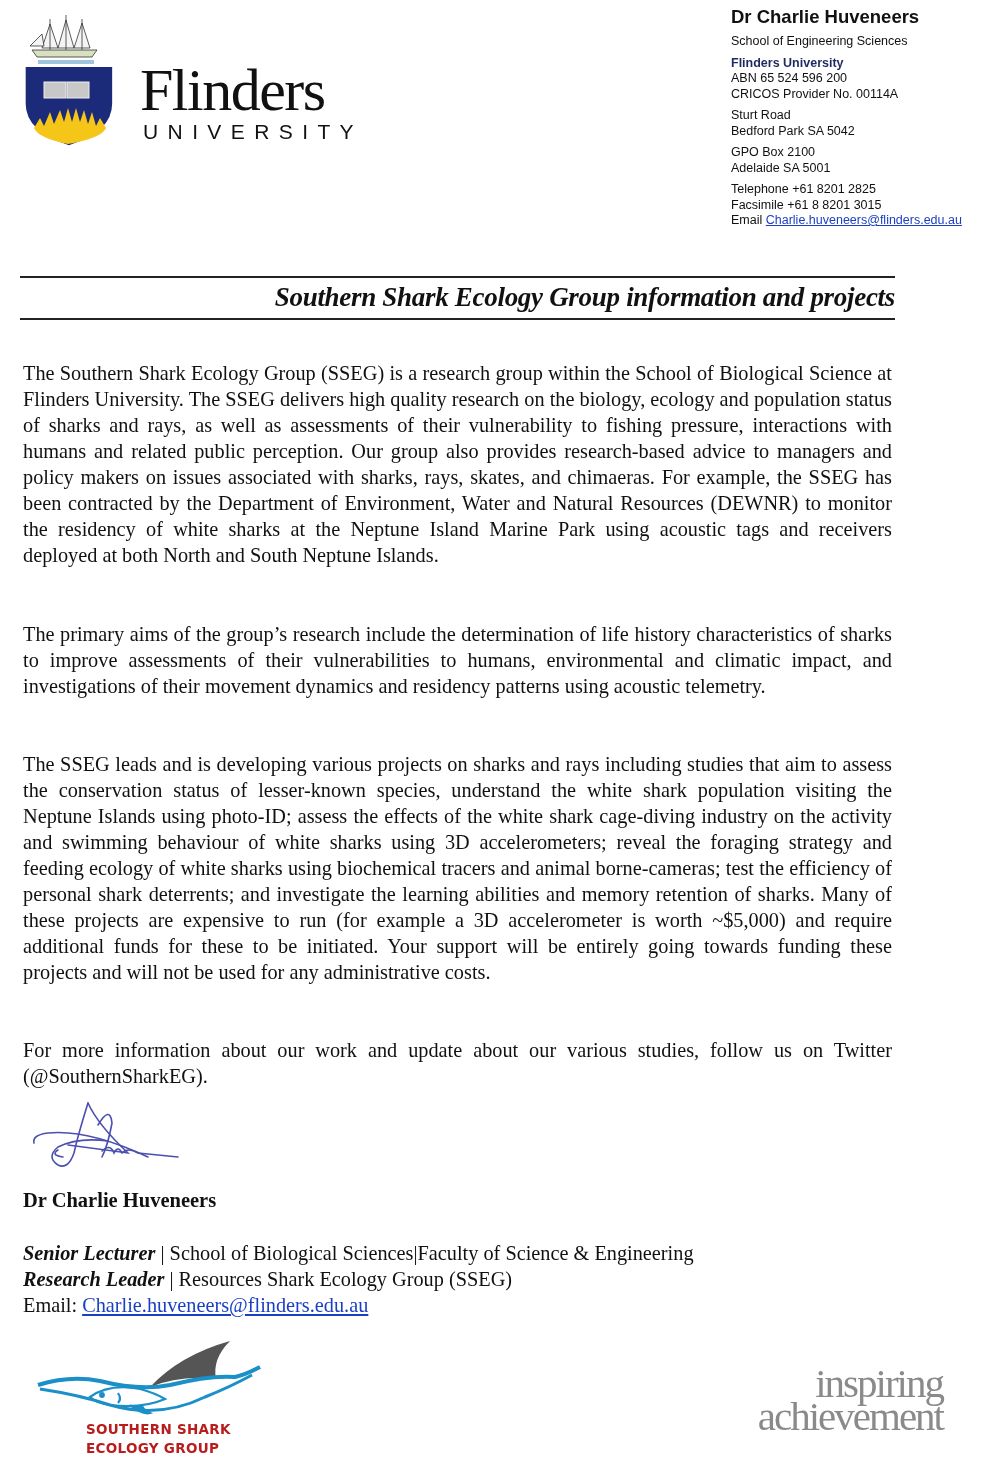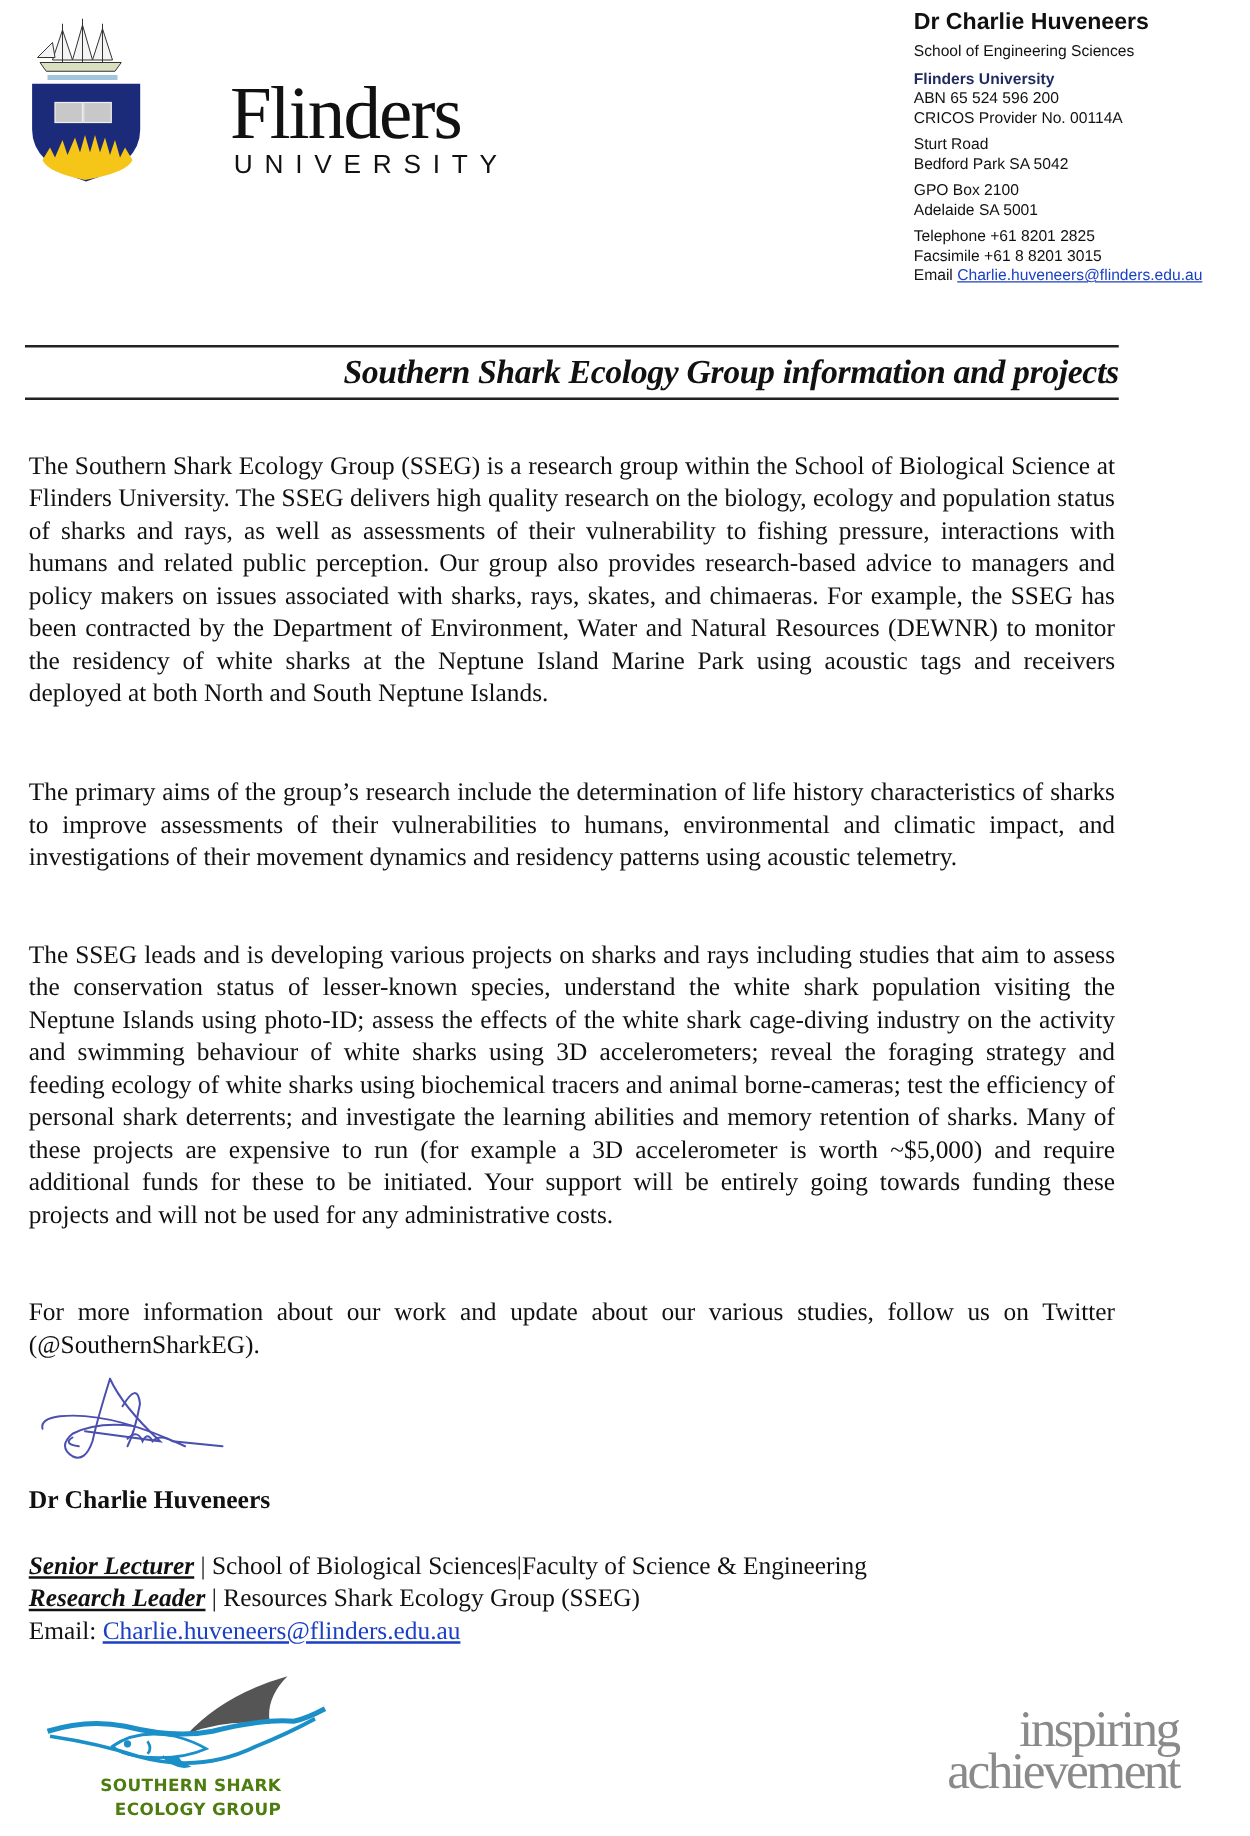--- a/index.html
+++ b/index.html
@@ -7,7 +7,7 @@
 
   
   #uni-logo { position: absolute; left: 22px; top: 10px; width: 290px; height: 145px; }
-  #uni-wordmark { position: absolute; left: 118px; top: 52px; margin-left: 44px; }
+  #uni-wordmark { position: absolute; left: 118px; top: 52px; }
   #uni-name { font-family: "Liberation Serif", serif; font-size: 60px; line-height: 56px; color: #111; letter-spacing: -1.5px; }
   #uni-sub { font-family: "Liberation Sans", sans-serif; font-size: 21px; letter-spacing: 9.4px; color: #111; margin-top: 2px; margin-left: 3px; }
 

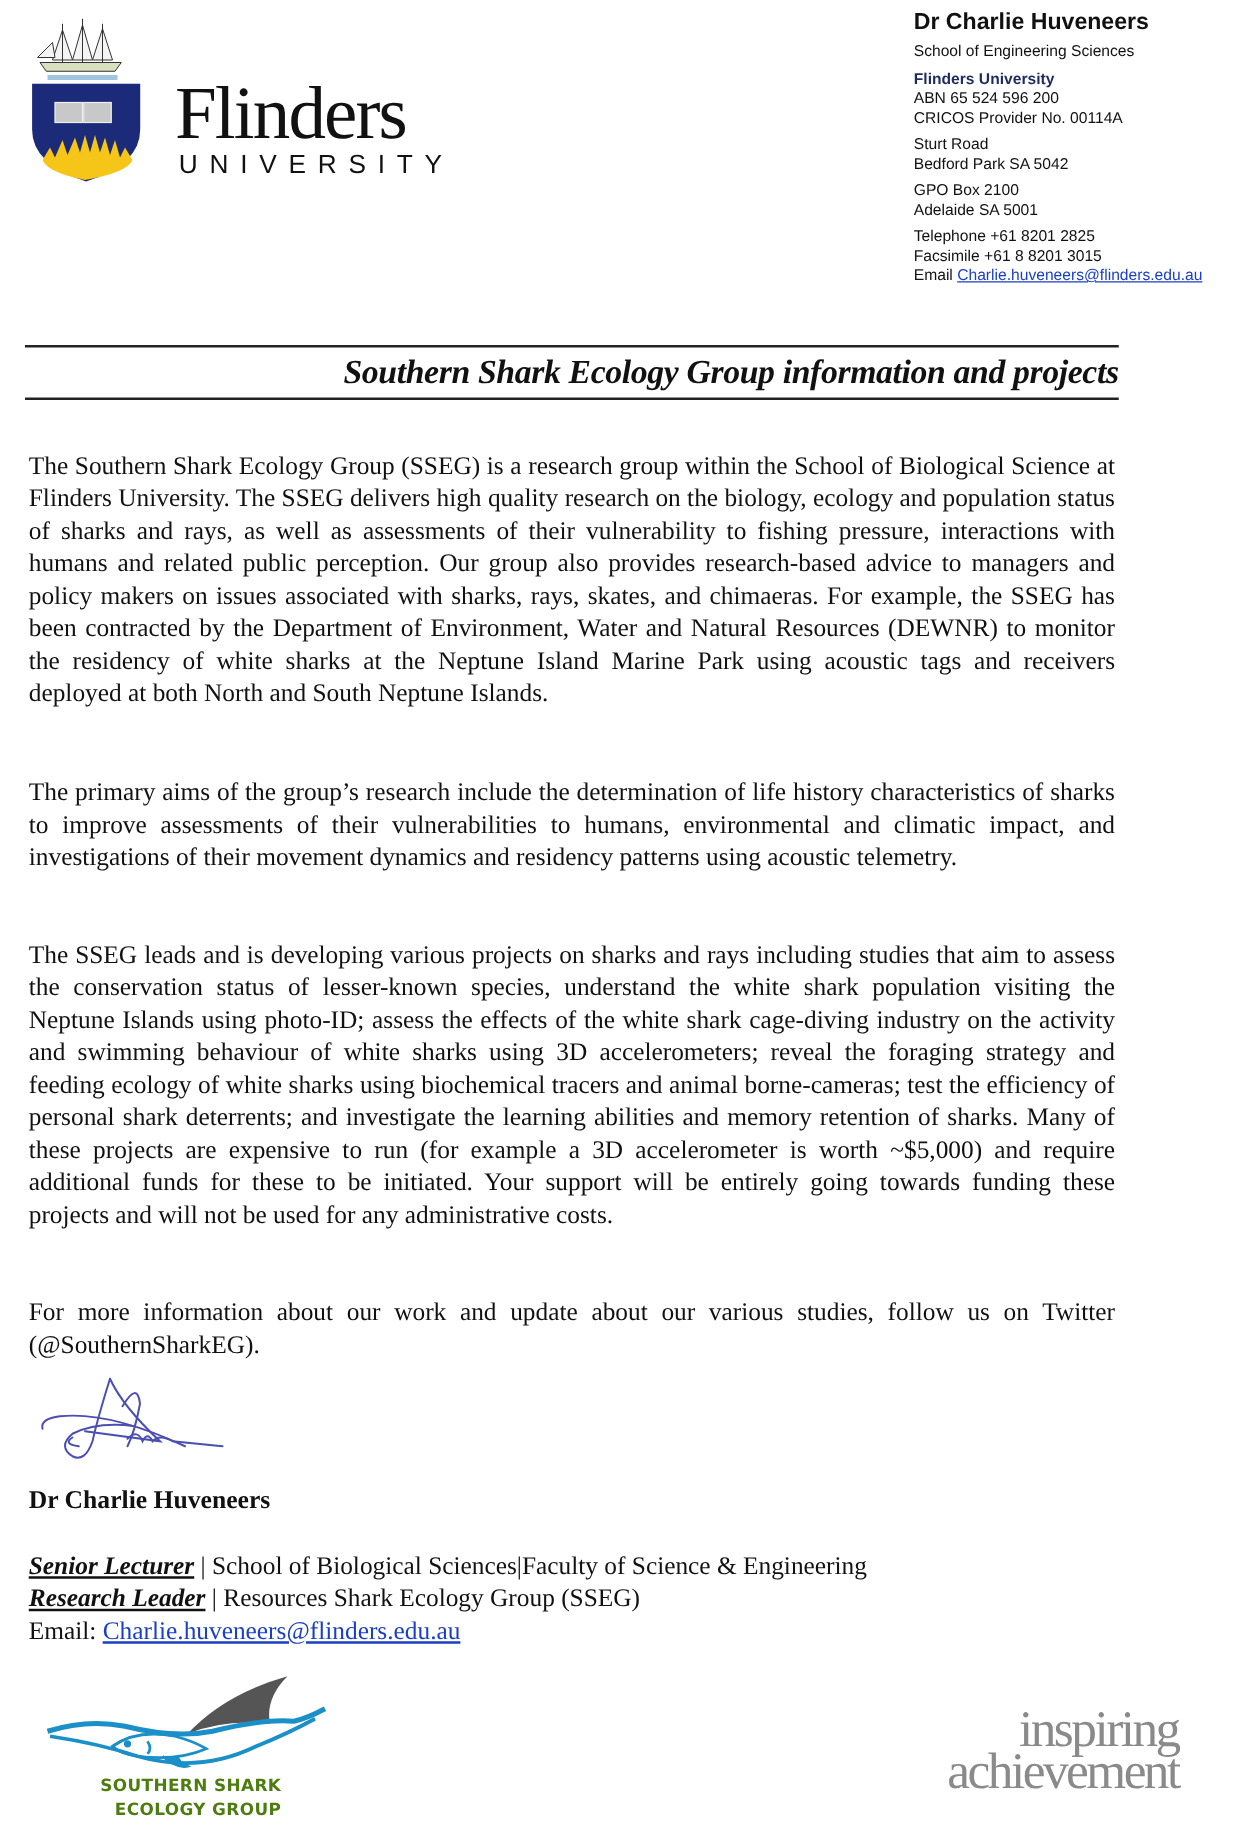--- a/index.html
+++ b/index.html
@@ -37,7 +37,7 @@
   #sig-name { position: absolute; left: 23px; top: 1189px; font-family: "Liberation Serif", serif; font-size: 20.5px; font-weight: bold; color: #111; }
 
   #sig-details { position: absolute; left: 23px; top: 1240px; font-family: "Liberation Serif", serif; font-size: 20.3px; line-height: 26px; color: #111; }
-  #sig-details .role { font-weight: bold; font-style: italic; text-decoration: underline; }
+  #sig-details .role { font-weight: bold; font-style: italic; }
   #sig-details a { color: #1a3fc4; text-decoration: underline; }
 
   

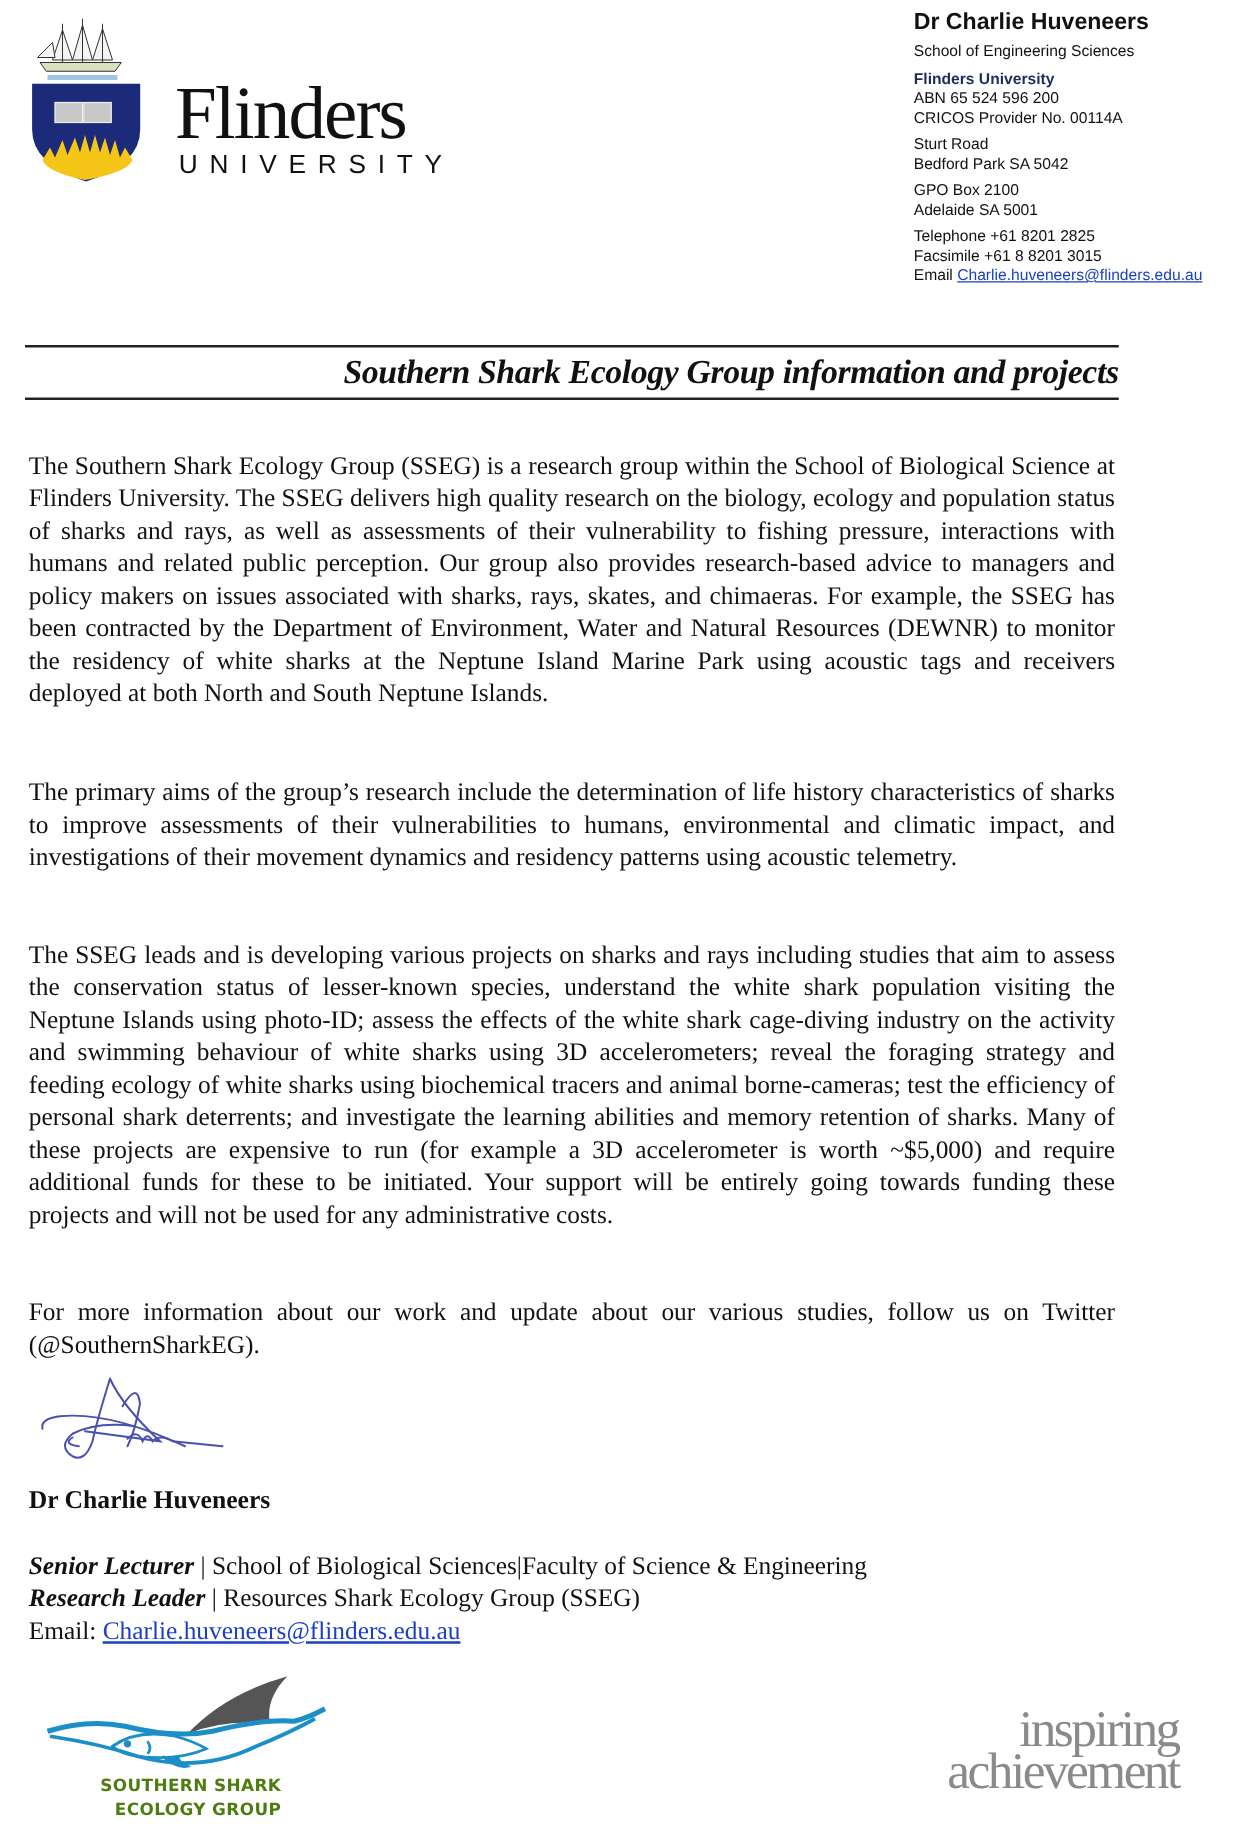--- a/index.html
+++ b/index.html
@@ -42,7 +42,7 @@
 
   
   #sseg-logo { position: absolute; left: 30px; top: 1335px; width: 240px; height: 85px; }
-  #sseg-text { position: absolute; left: 70px; top: 1420px; width: 155px; text-align: right; font-family: "DejaVu Sans", sans-serif; font-weight: bold; font-size: 13.5px; line-height: 19px; color: #4d7c0f; letter-spacing: 0.3px; }
+  #sseg-text { position: absolute; left: 86px; top: 1420px; width: 155px; text-align: left; font-family: "DejaVu Sans", sans-serif; font-weight: bold; font-size: 13.5px; line-height: 19px; color: #b91c1c; letter-spacing: 0.3px; }
 
   #tagline { position: absolute; left: 700px; top: 1367px; width: 243px; text-align: right; font-family: "Liberation Serif", serif; color: #8a8a8a; font-size: 41px; line-height: 33px; letter-spacing: -2px; }
   #tagline div { display: block; }

